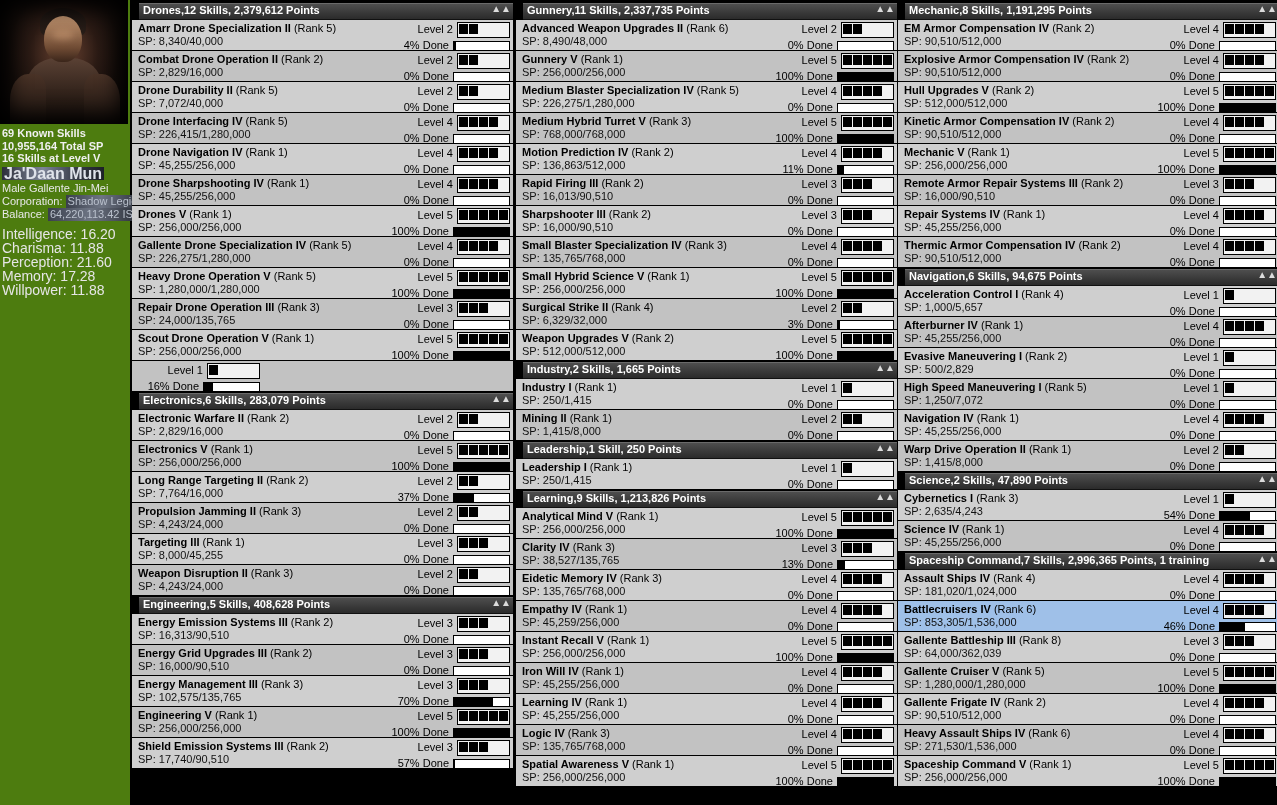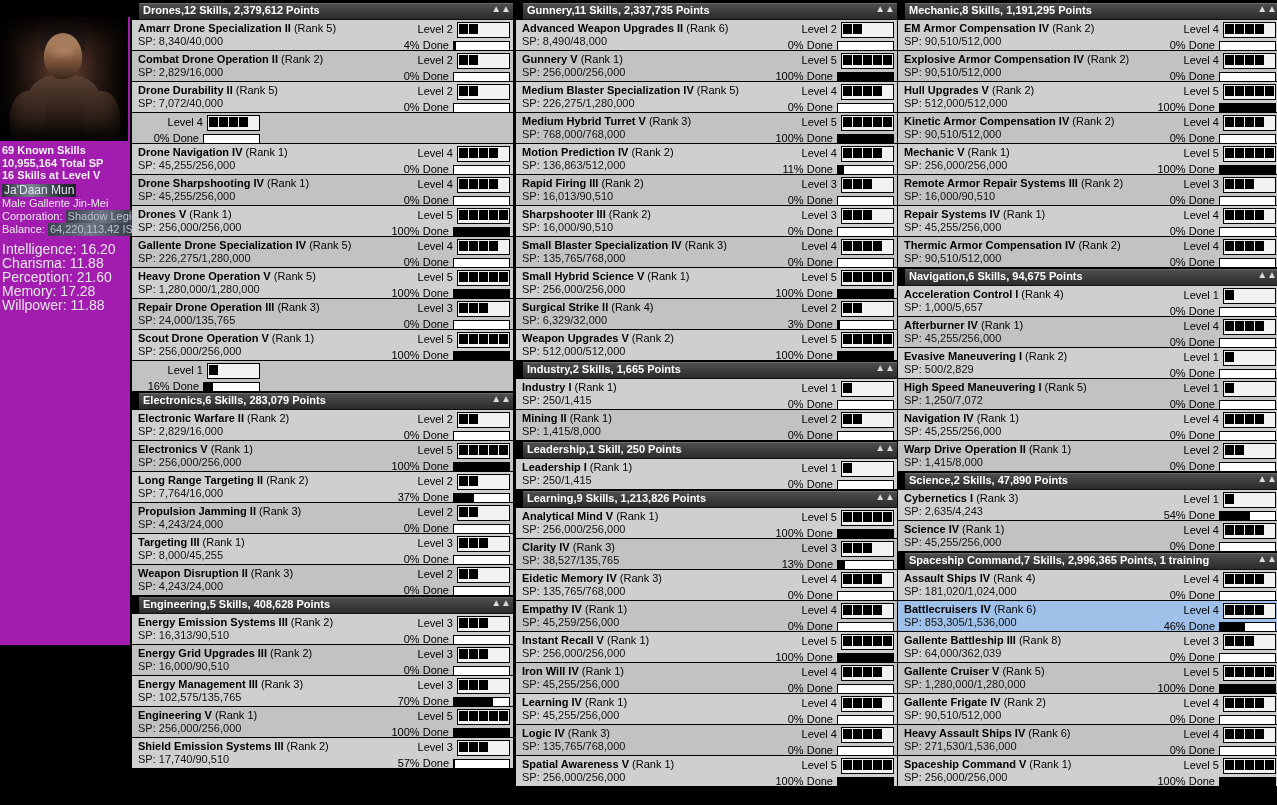--- a/index.html
+++ b/index.html
@@ -164,6 +164,10 @@
           </div>
         </div>
         <div class="srow odd">
+          <div class="sleft">
+            <div class="sname"><span>Drone Interfacing IV</span> <span class="rank"> (Rank 5)</span></div>
+            <div class="ssp">SP: 226,415/1,280,000</div>
+          </div>
           <div class="sright">
             <div class="slevel"><span>Level 4</span><span class="lvlbox"><i class="on"></i><i class="on"></i><i class="on"></i><i class="on"></i><i></i></span></div>
             <div class="sdone"><span>0% Done</span><span class="pbar"><span style="width: 0%;"></span></span></div>

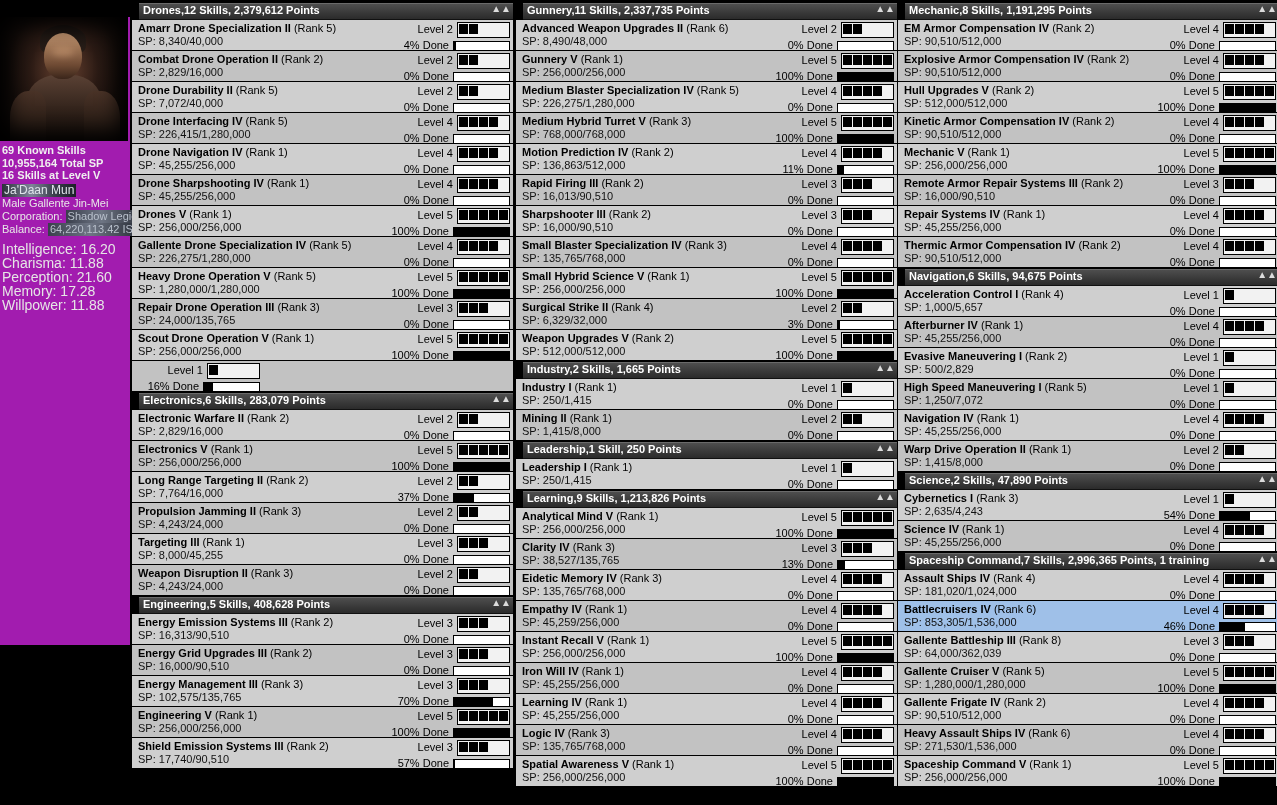--- a/index.html
+++ b/index.html
@@ -11,7 +11,7 @@
   #root{position:relative;width:1277px;height:805px;background:#000;}
 
   
-  #left{position:absolute;left:0;top:0;width:130px;height:628px;background:#a21caf;margin-top:17px;}
+  #left{position:absolute;left:0;top:0;width:130px;height:805px;background:#4d7c0f;}
   .portrait{width:128px;height:124px;position:relative;overflow:hidden;
     background:radial-gradient(ellipse at 50% 42%, #6a4230 0%, #2a1a14 38%, #140d0a 62%, #050404 100%);}
   .portrait .frame{position:absolute;inset:0;

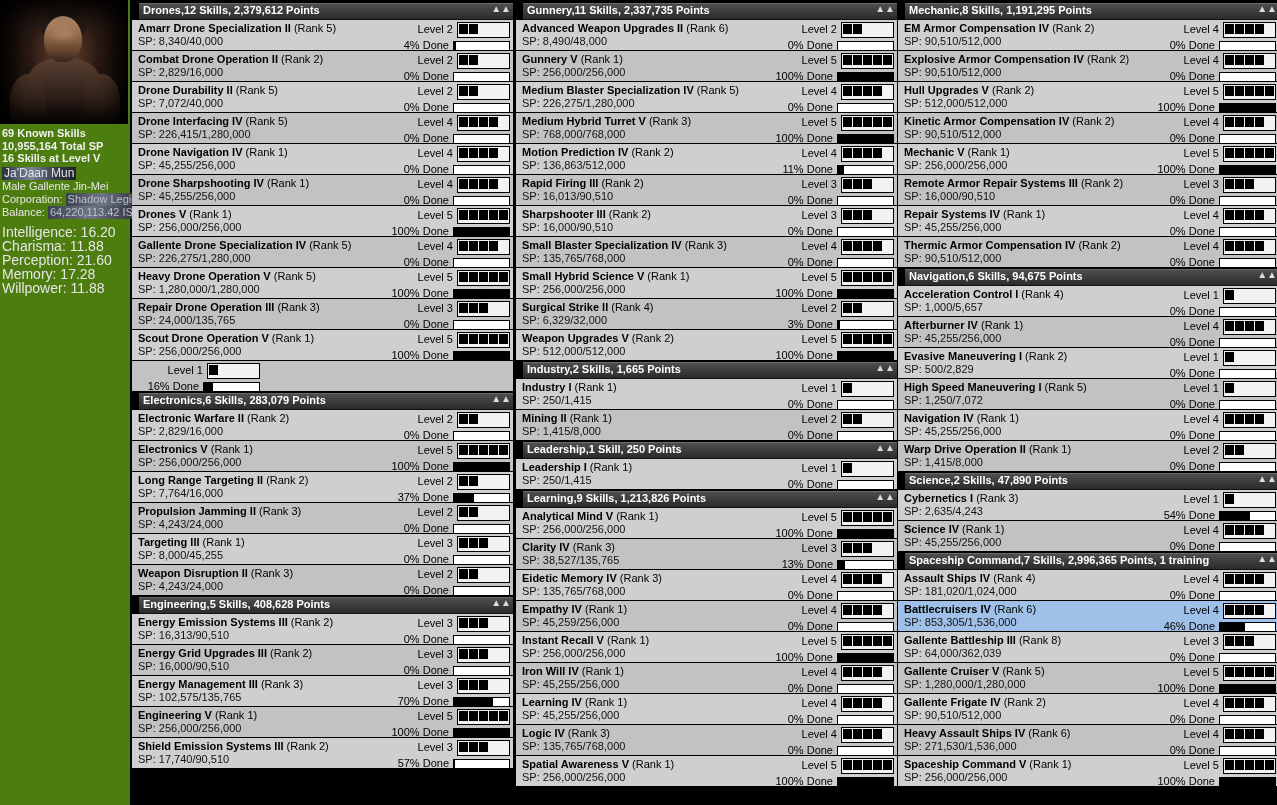--- a/index.html
+++ b/index.html
@@ -31,7 +31,7 @@
 
   .summary{padding:3px 2px 0 2px;line-height:12.5px;font-weight:bold;color:#f0f0f0;font-size:11px;}
   .charblock{padding:2px 2px 0 2px;line-height:13px;font-size:11px;}
-  .charname{font-weight:normal;font-size:12px;color:#dfe3ea;
+  .charname{font-weight:bold;font-size:16px;color:#dfe3ea;
     background:linear-gradient(90deg,#2c2f3a,#7e8598 40%,#3a3f4c 70%,#1d2027);
     display:inline-block;padding:0 2px;}
   .charrow{white-space:nowrap;}

